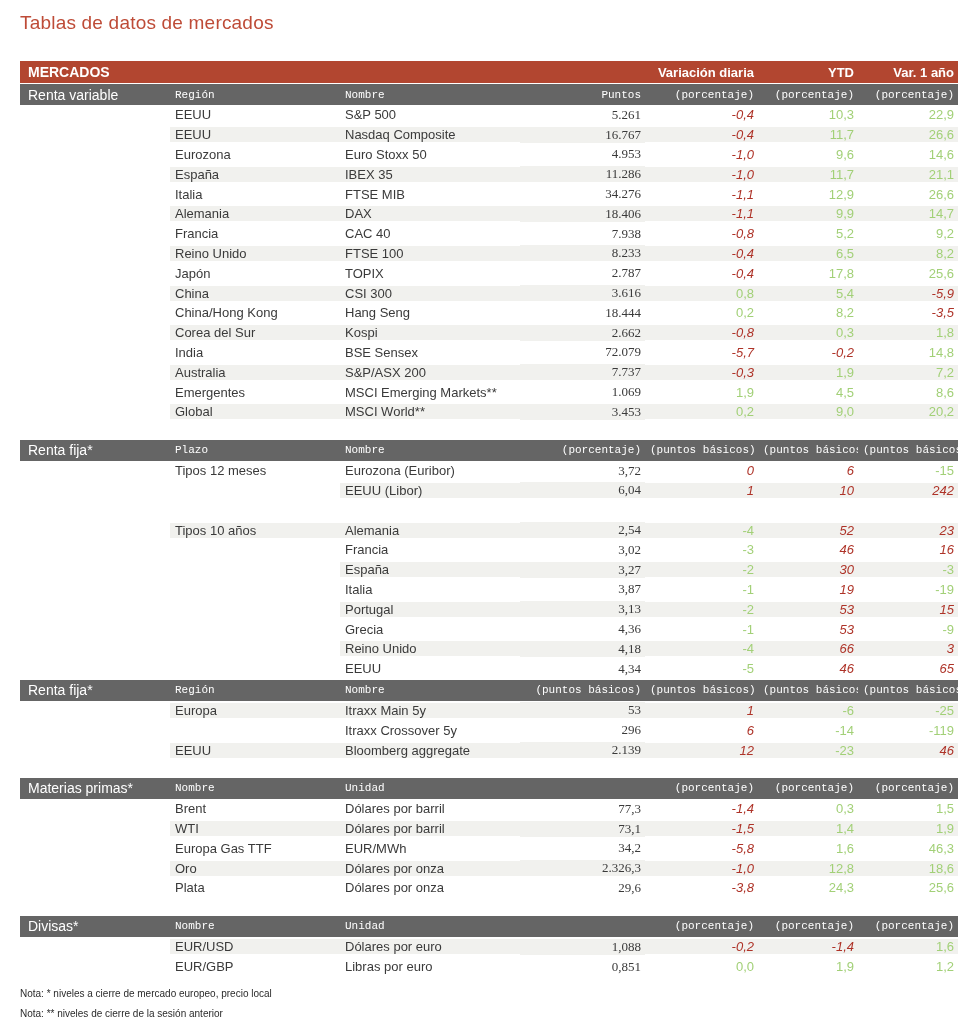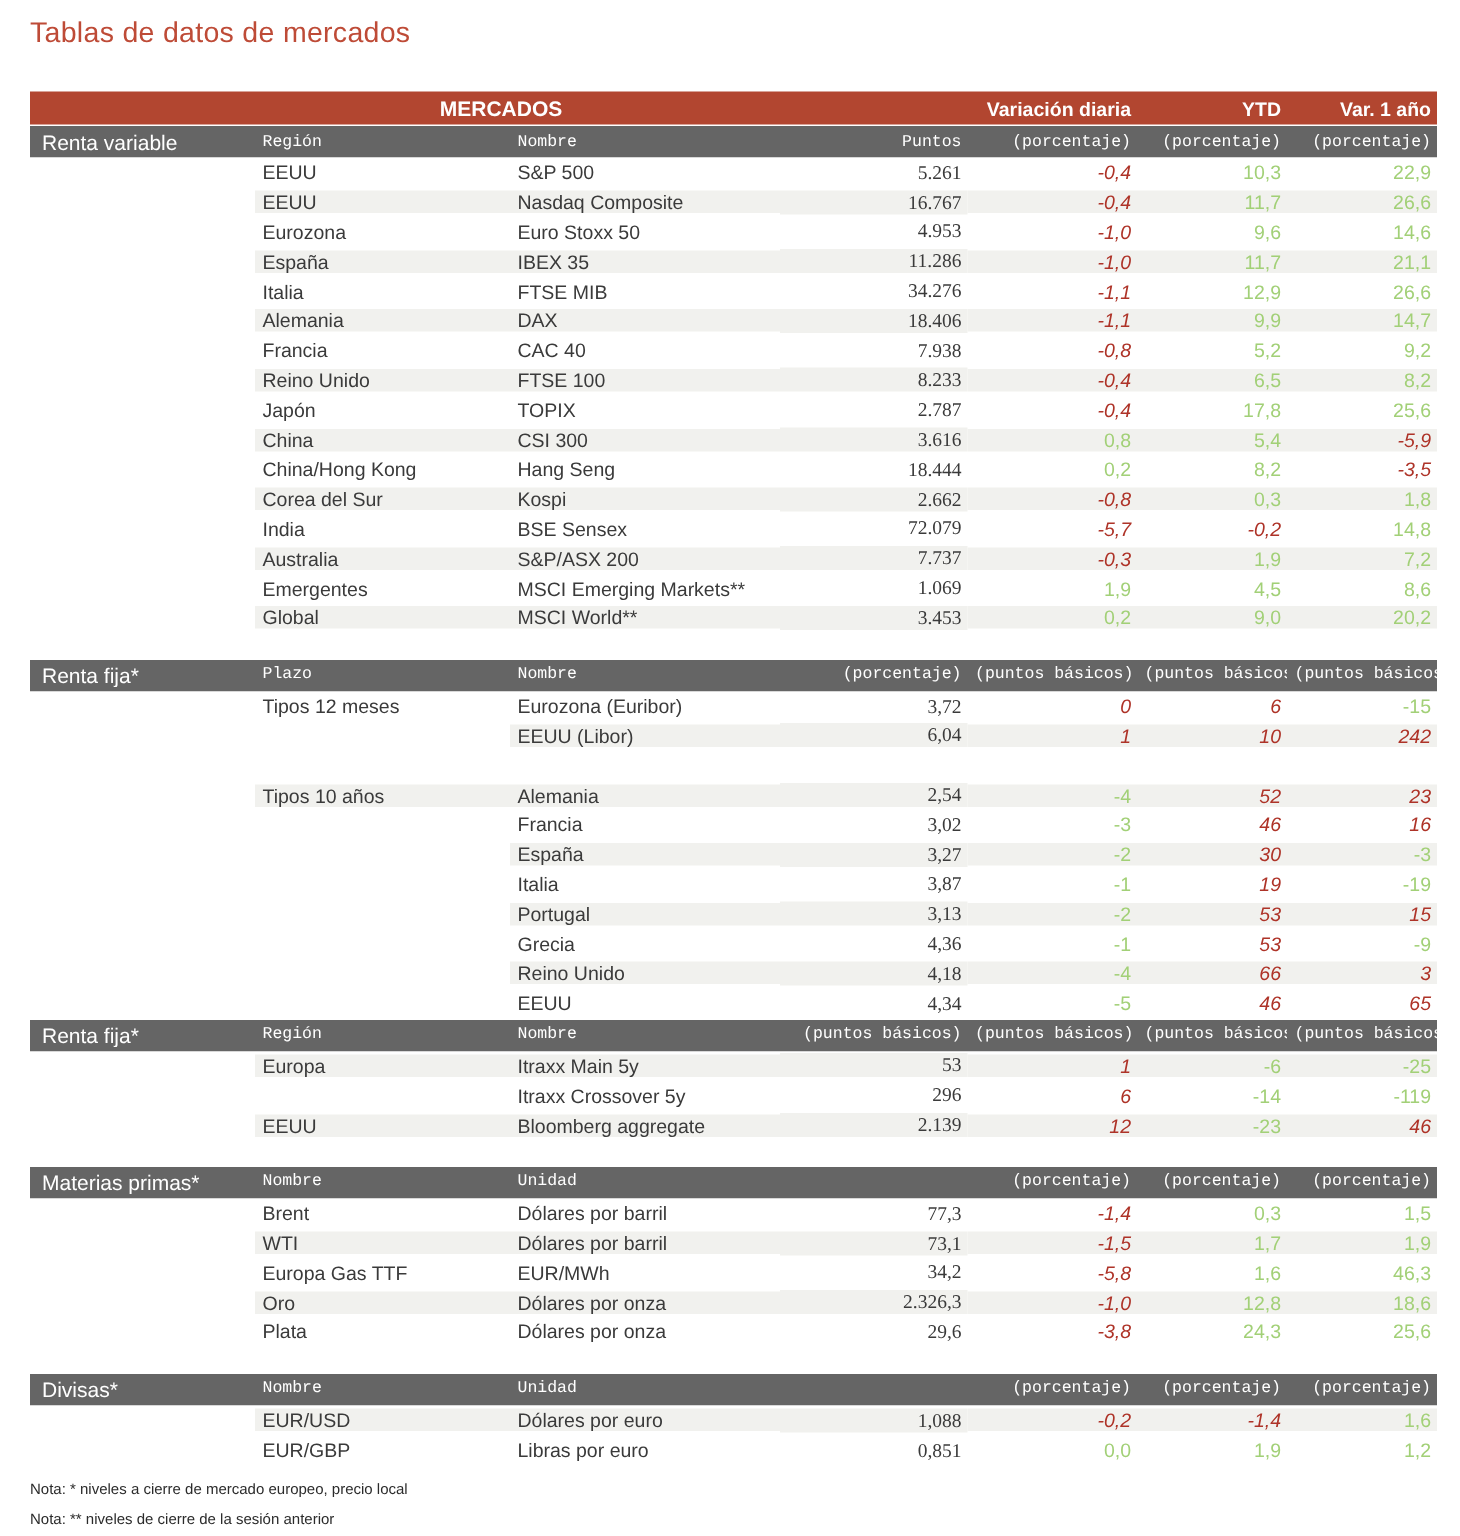--- a/index.html
+++ b/index.html
@@ -28,7 +28,7 @@
   .num{text-align:right;padding-right:4px;}
   
   .mercados-bar{height:22px;background:var(--brand-red);color:#fff;}
-  .mercados-bar .bar-title{grid-column:1 / span 4;font-weight:bold;font-size:14px;padding-left:8px;text-align:center;}
+  .mercados-bar .bar-title{grid-column:1 / span 4;font-weight:bold;font-size:14px;padding-left:8px;}
   .mercados-bar .bar-col{font-weight:bold;font-size:13px;}
   
   .section{margin-top:1px;}

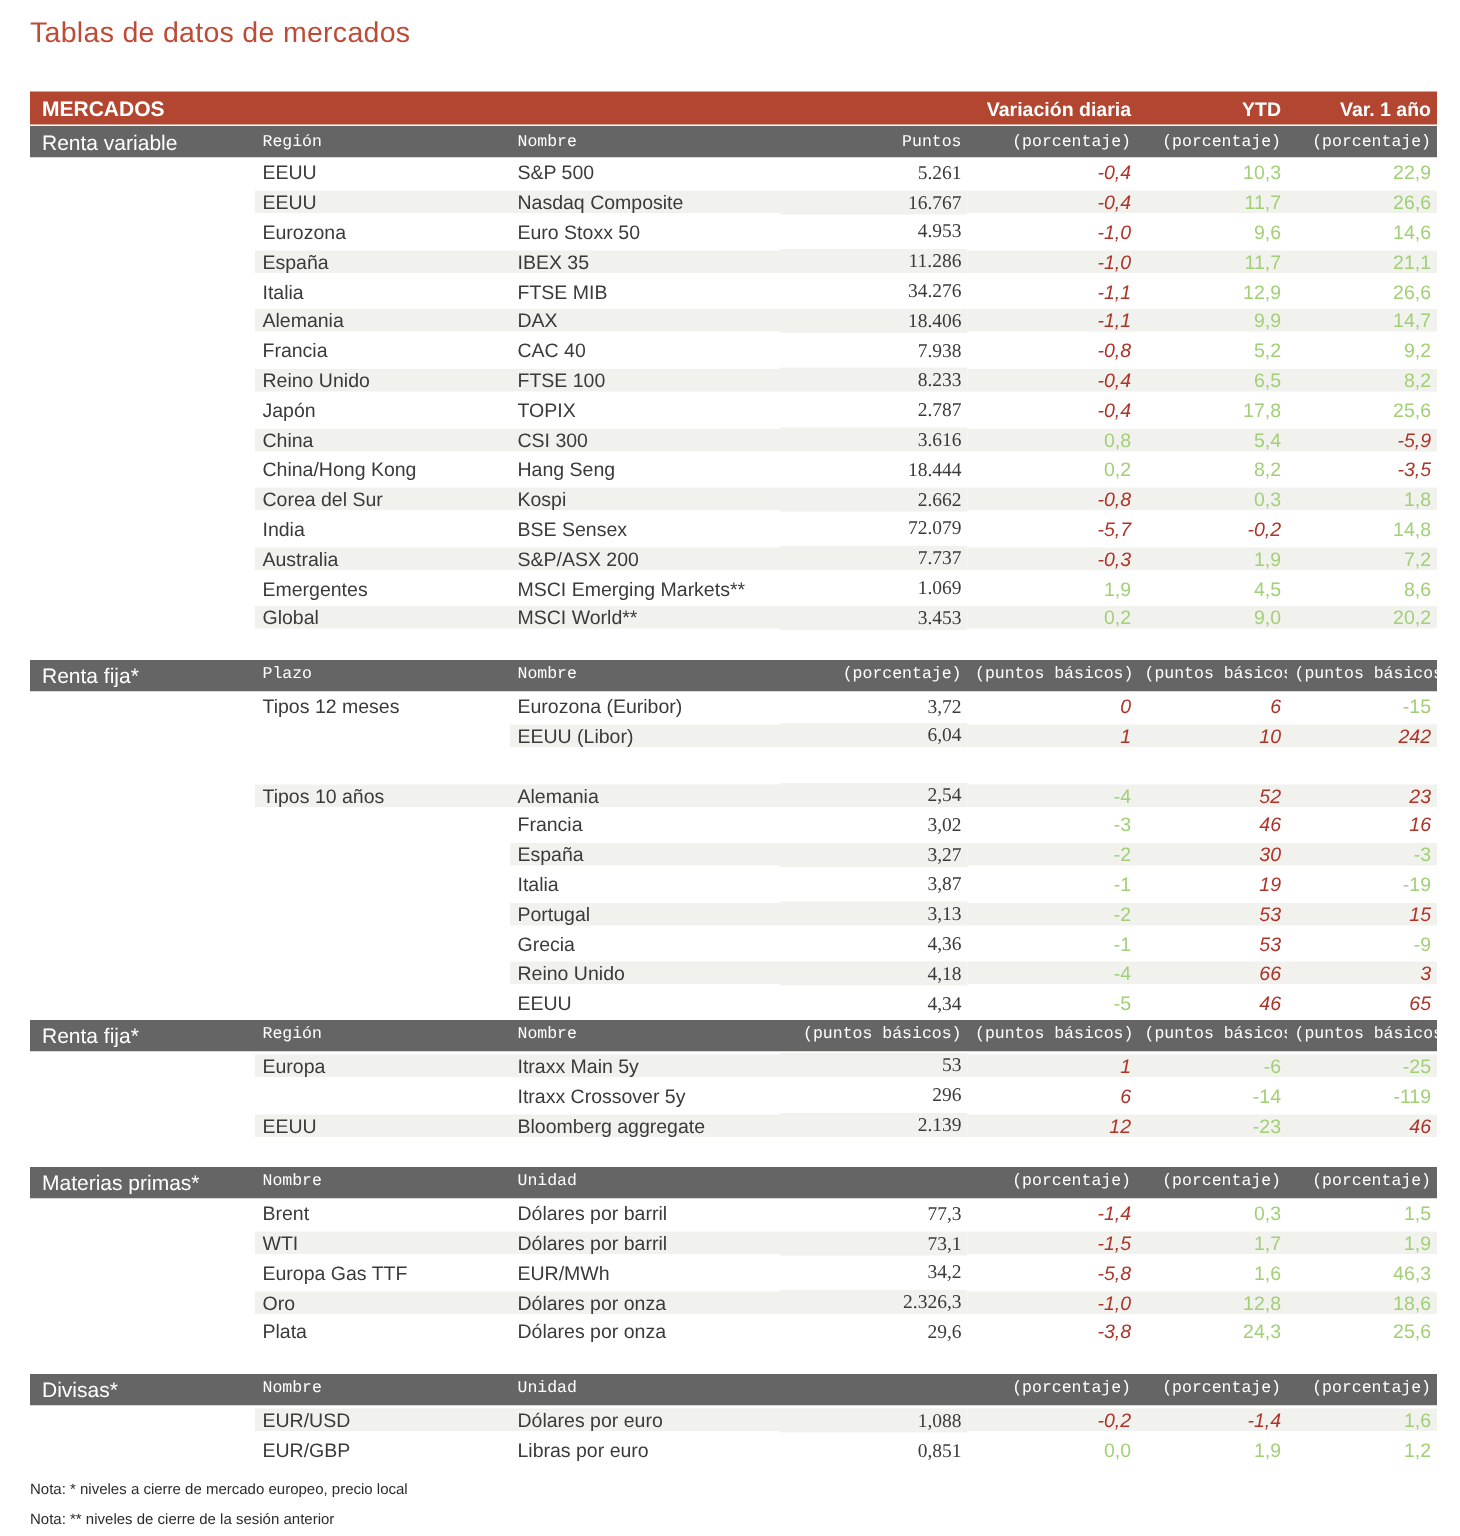--- a/index.html
+++ b/index.html
@@ -388,7 +388,7 @@
             <div class="cell">Dólares por barril</div>
             <div class="cell num dark">73,1</div>
             <div class="cell num neg">-1,5</div>
-            <div class="cell num pos">1,7</div>
+            <div class="cell num pos">1,4</div>
             <div class="cell num pos">1,9</div>
           </div>
           <div class="row data">

